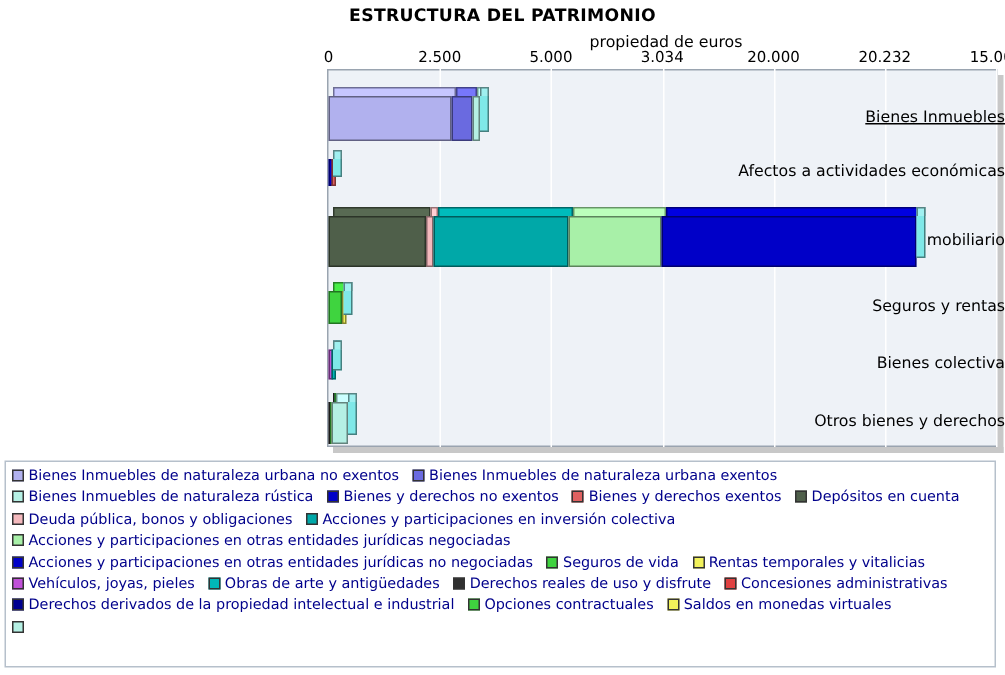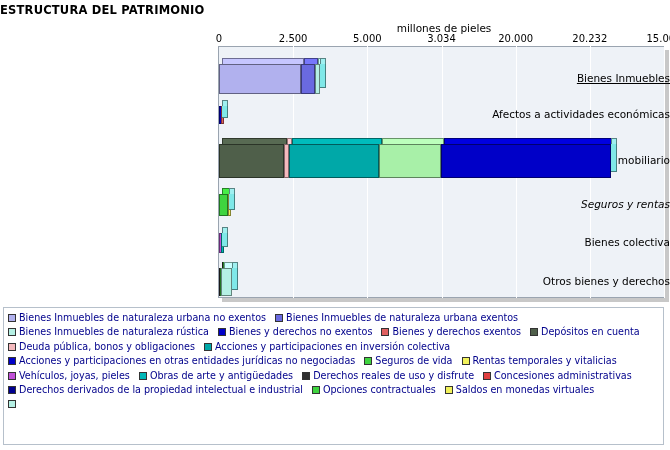--- a/index.html
+++ b/index.html
@@ -21,6 +21,7 @@
     top: 3px;
     left: 0;
     width: 670px;
+    text-align: center;
     font-size: 11.5px;
     font-weight: bold;
     letter-spacing: 0.2px;

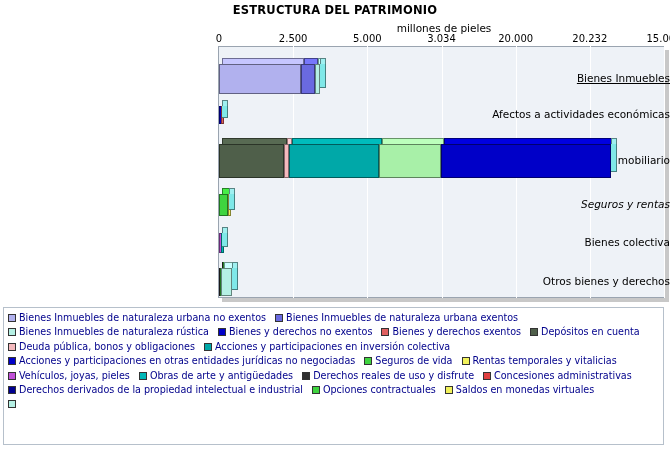--- a/index.html
+++ b/index.html
@@ -157,7 +157,7 @@
 <body>
 
 <div id="chart-title">ESTRUCTURA DEL PATRIMONIO</div>
-<div id="units-label">millones de pieles</div>
+<div id="units-label">propiedad de euros</div>
 
 <div id="plot-wrap">
   <div id="plot-bg"></div>

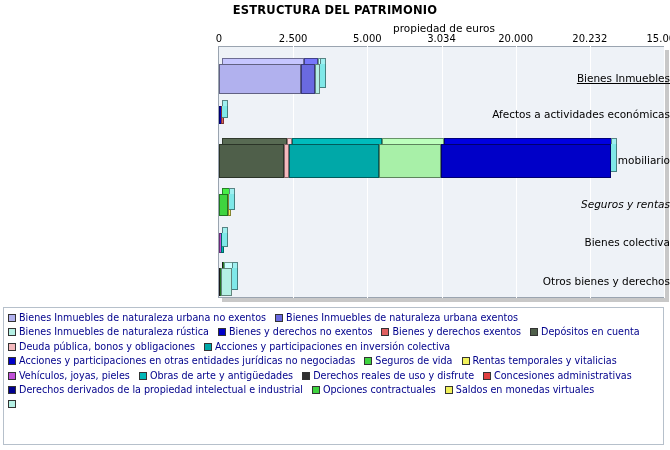--- a/index.html
+++ b/index.html
@@ -184,7 +184,7 @@
       <div class="cat-label" style="top: 38px; text-decoration: underline;">Bienes Inmuebles</div>
       <div class="cat-label" style="top: 74px;">Afectos a actividades económicas</div>
       <div class="cat-label" style="top: 120px;">Capital mobiliario</div>
-      <div class="cat-label" style="top: 164px; font-style: italic;">Seguros y rentas</div>
+      <div class="cat-label" style="top: 164px;">Seguros y rentas</div>
       <div class="cat-label" style="top: 202px;">Bienes colectiva</div>
       <div class="cat-label" style="top: 241px;">Otros bienes y derechos</div>
     </div>

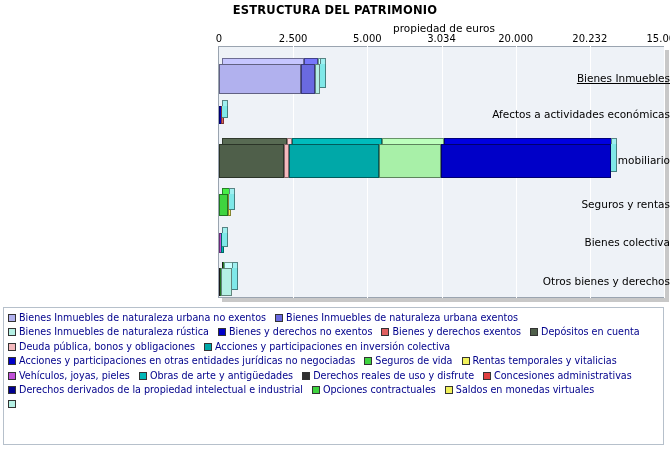--- a/index.html
+++ b/index.html
@@ -260,6 +260,7 @@
     <div class="legend-line"><span class="legend-entry"><span class="legend-swatch" style="background: rgb(177, 177, 238);"></span><span class="legend-text">Bienes Inmuebles de naturaleza urbana no exentos</span></span><span class="legend-entry"><span class="legend-swatch" style="background: rgb(106, 106, 224);"></span><span class="legend-text">Bienes Inmuebles de naturaleza urbana exentos</span></span></div>
     <div class="legend-line"><span class="legend-entry"><span class="legend-swatch" style="background: rgb(181, 240, 228);"></span><span class="legend-text">Bienes Inmuebles de naturaleza rústica</span></span><span class="legend-entry"><span class="legend-swatch" style="background: rgb(0, 0, 200);"></span><span class="legend-text">Bienes y derechos no exentos</span></span><span class="legend-entry"><span class="legend-swatch" style="background: rgb(224, 96, 96);"></span><span class="legend-text">Bienes y derechos exentos</span></span><span class="legend-entry"><span class="legend-swatch" style="background: rgb(79, 95, 74);"></span><span class="legend-text">Depósitos en cuenta</span></span></div>
     <div class="legend-line"><span class="legend-entry"><span class="legend-swatch" style="background: rgb(244, 185, 189);"></span><span class="legend-text">Deuda pública, bonos y obligaciones</span></span><span class="legend-entry"><span class="legend-swatch" style="background: rgb(0, 168, 168);"></span><span class="legend-text">Acciones y participaciones en inversión colectiva</span></span></div>
+    <div class="legend-line"><span class="legend-entry"><span class="legend-swatch" style="background: rgb(168, 240, 168);"></span><span class="legend-text">Acciones y participaciones en otras entidades jurídicas negociadas</span></span></div>
     <div class="legend-line"><span class="legend-entry"><span class="legend-swatch" style="background: rgb(0, 0, 200);"></span><span class="legend-text">Acciones y participaciones en otras entidades jurídicas no negociadas</span></span><span class="legend-entry"><span class="legend-swatch" style="background: rgb(63, 212, 63);"></span><span class="legend-text">Seguros de vida</span></span><span class="legend-entry"><span class="legend-swatch" style="background: rgb(242, 242, 90);"></span><span class="legend-text">Rentas temporales y vitalicias</span></span></div>
     <div class="legend-line"><span class="legend-entry"><span class="legend-swatch" style="background: rgb(192, 80, 216);"></span><span class="legend-text">Vehículos, joyas, pieles</span></span><span class="legend-entry"><span class="legend-swatch" style="background: rgb(0, 184, 184);"></span><span class="legend-text">Obras de arte y antigüedades</span></span><span class="legend-entry"><span class="legend-swatch" style="background: rgb(48, 48, 48);"></span><span class="legend-text">Derechos reales de uso y disfrute</span></span><span class="legend-entry"><span class="legend-swatch" style="background: rgb(224, 64, 64);"></span><span class="legend-text">Concesiones administrativas</span></span></div>
     <div class="legend-line"><span class="legend-entry"><span class="legend-swatch" style="background: rgb(0, 0, 144);"></span><span class="legend-text">Derechos derivados de la propiedad intelectual e industrial</span></span><span class="legend-entry"><span class="legend-swatch" style="background: rgb(63, 212, 63);"></span><span class="legend-text">Opciones contractuales</span></span><span class="legend-entry"><span class="legend-swatch" style="background: rgb(242, 242, 90);"></span><span class="legend-text">Saldos en monedas virtuales</span></span></div>

